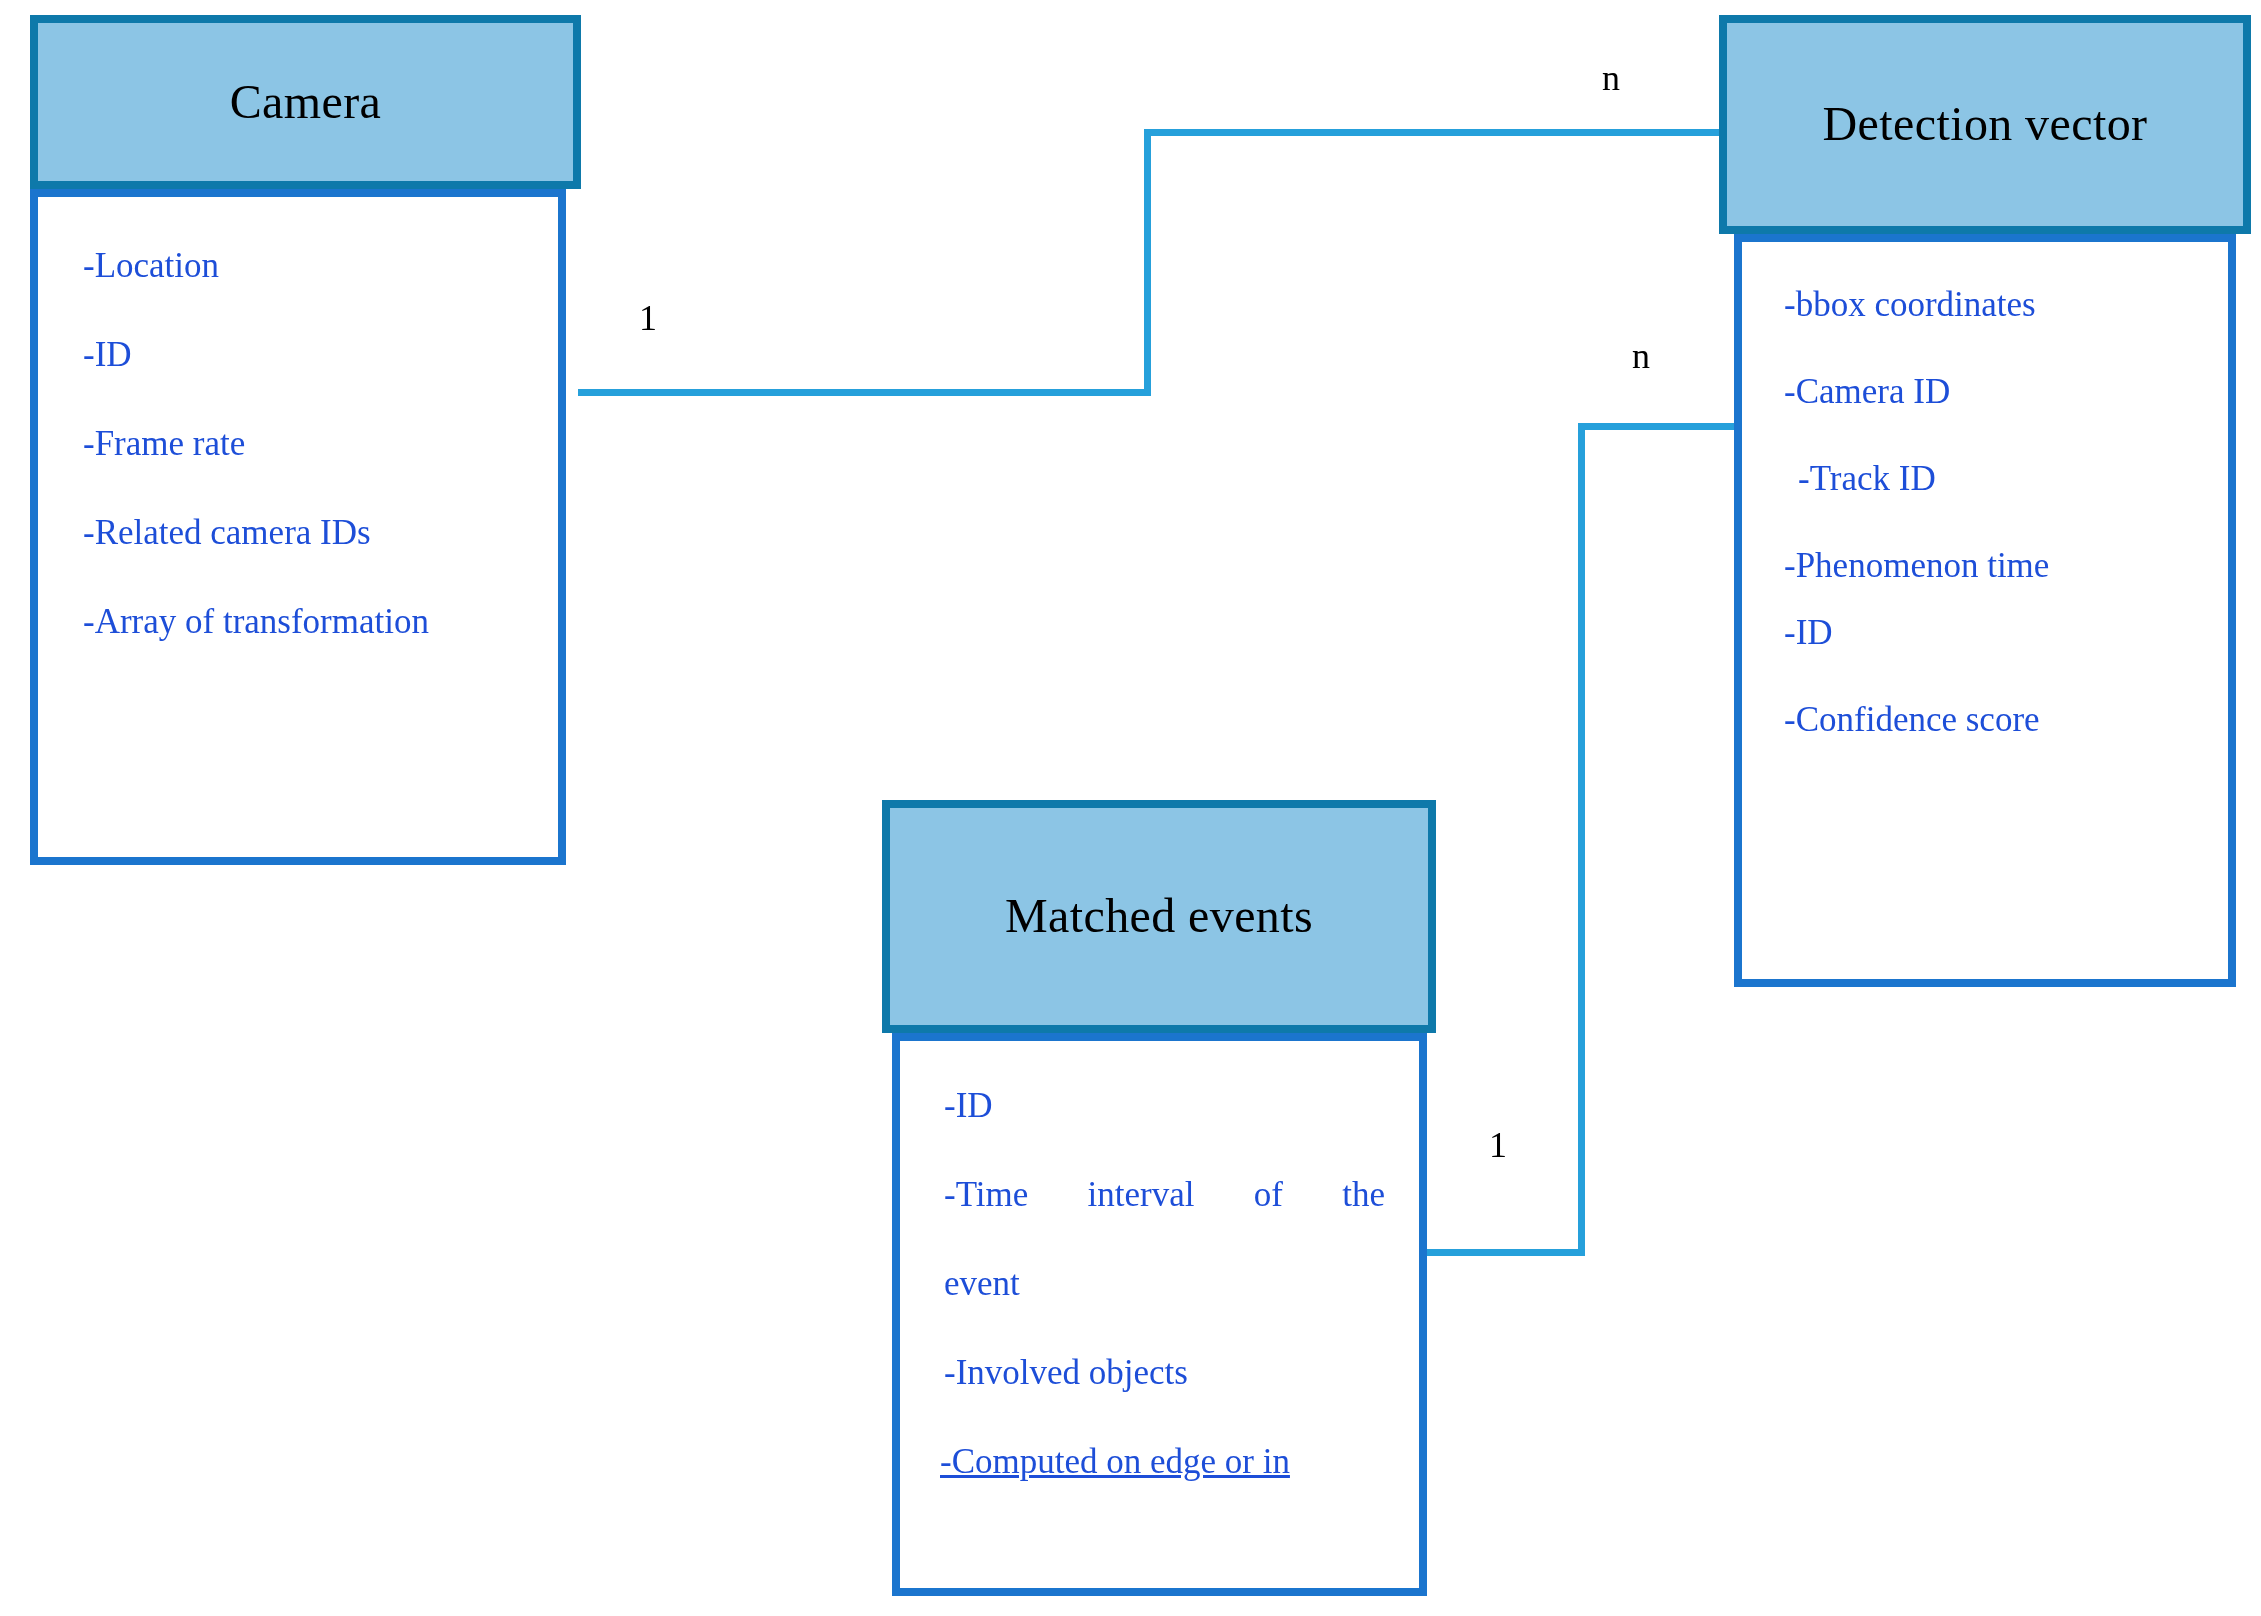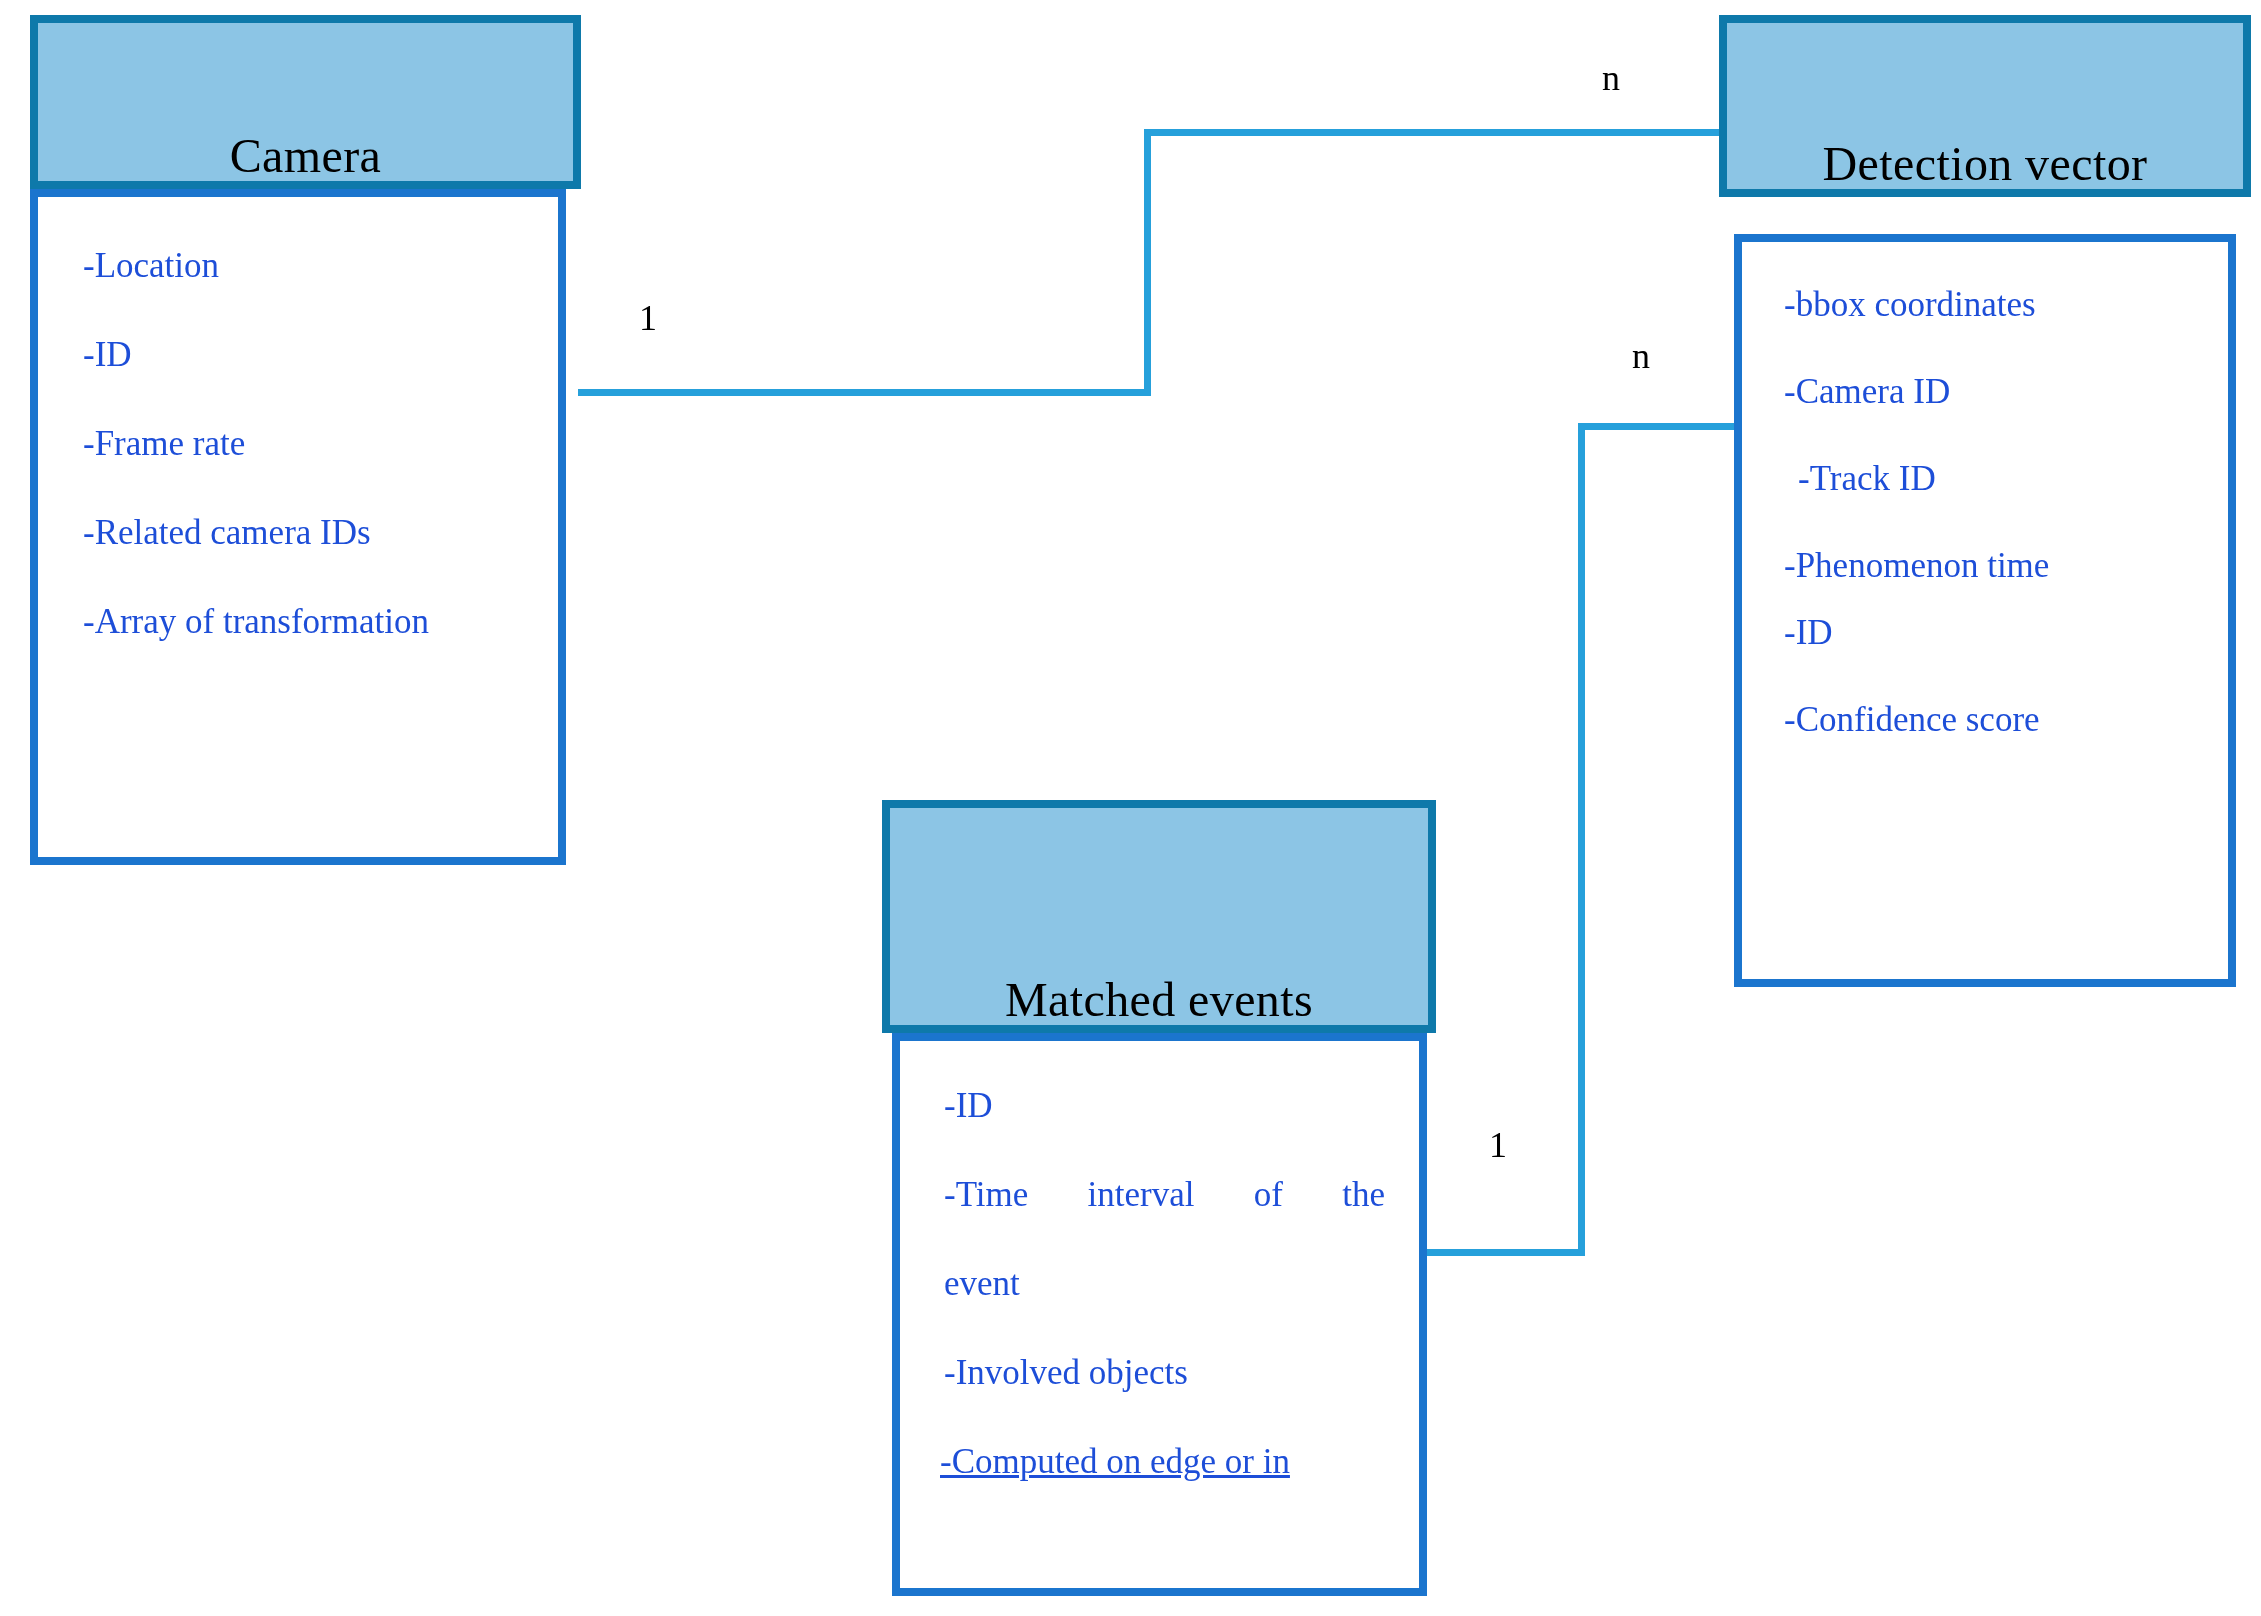--- a/index.html
+++ b/index.html
@@ -28,7 +28,7 @@
     background: #8CC5E5;
     border: 8.3px solid #0E79AA;
     display: flex;
-    align-items: flex-end;
+    align-items: center;
     justify-content: center;
   }
   .class-header .title {

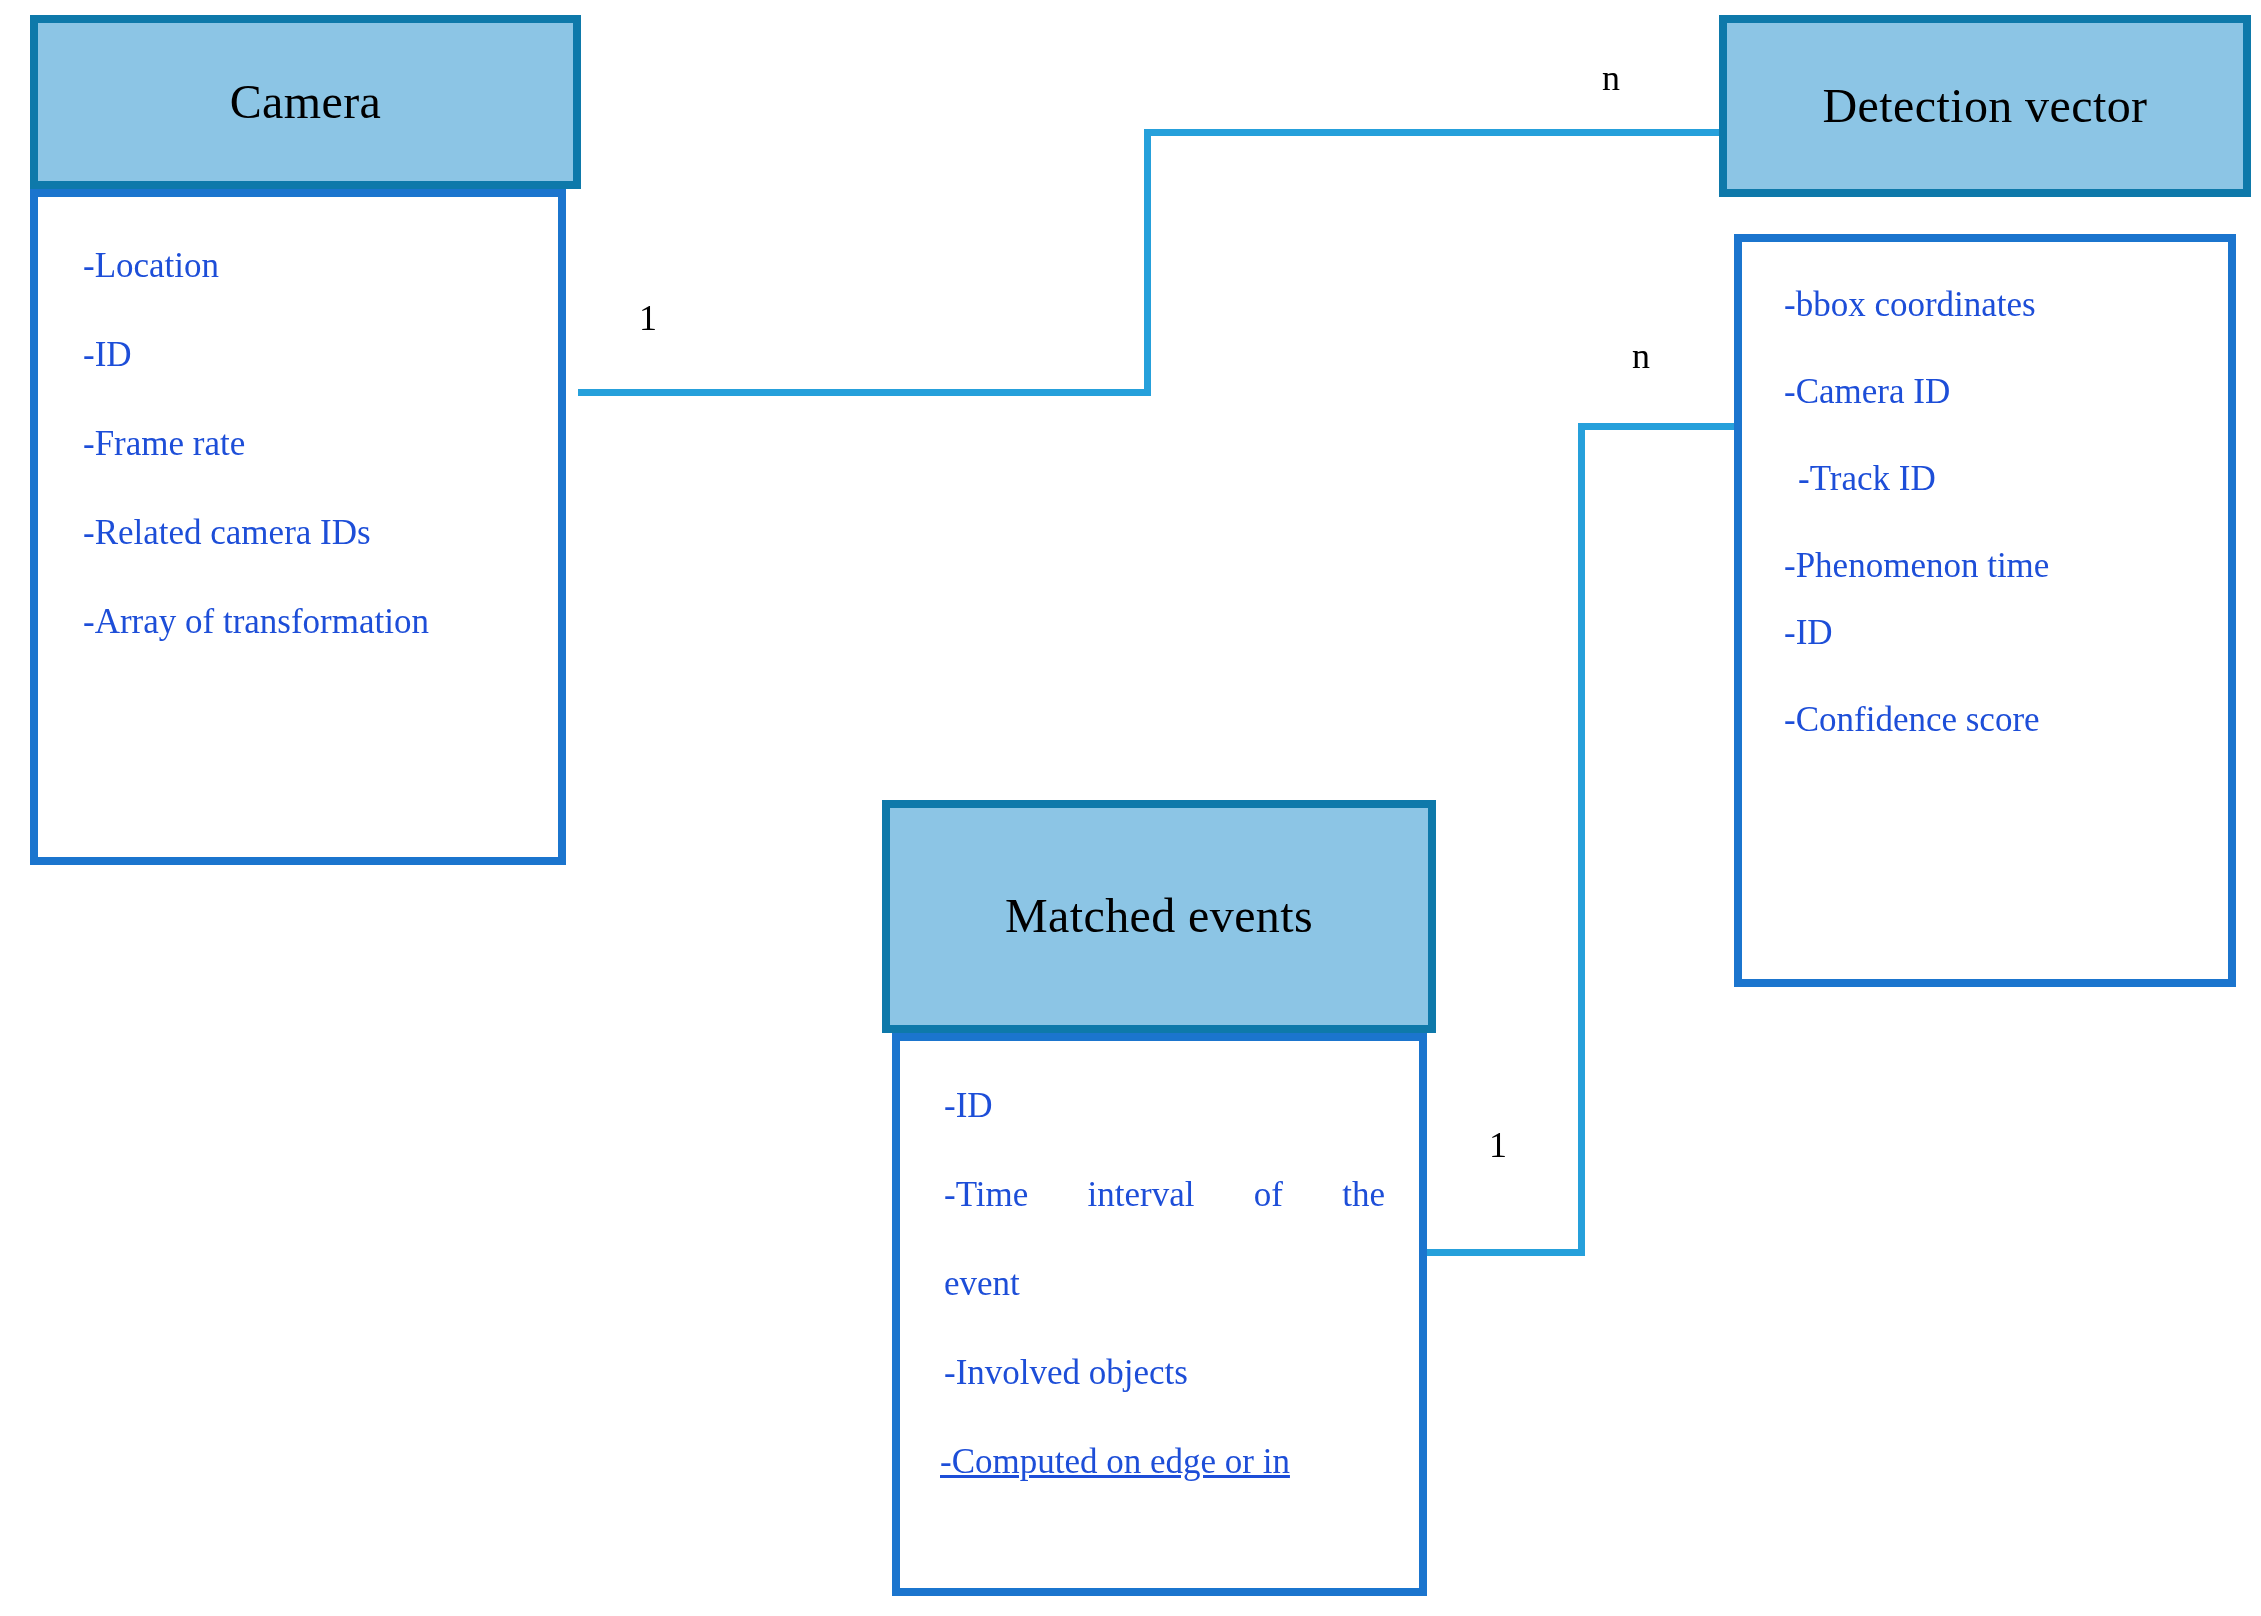--- a/index.html
+++ b/index.html
@@ -121,7 +121,7 @@
   </div>
 
   <div class="class-box">
-    <div class="class-header" style="left:1719px; top:15px; width:532px; height:182px;">
+    <div class="class-header" style="left:1719px; top:15px; width:532px; height:219px;">
       <span class="title">Detection vector</span>
     </div>
     <div class="class-body" style="left:1734px; top:234px; width:502px; height:753px;">

